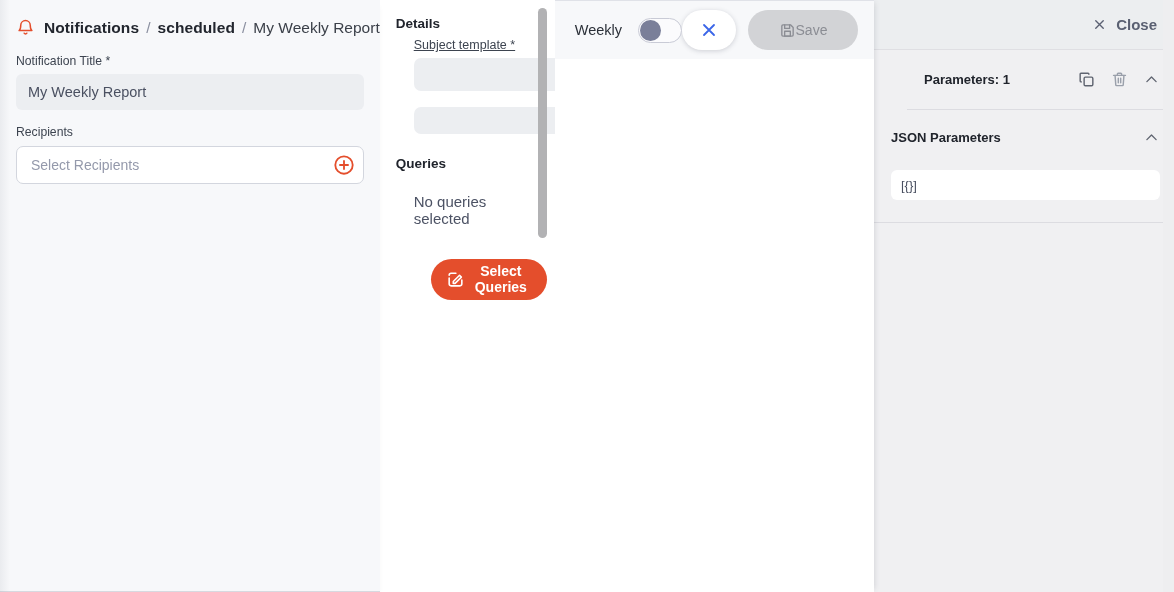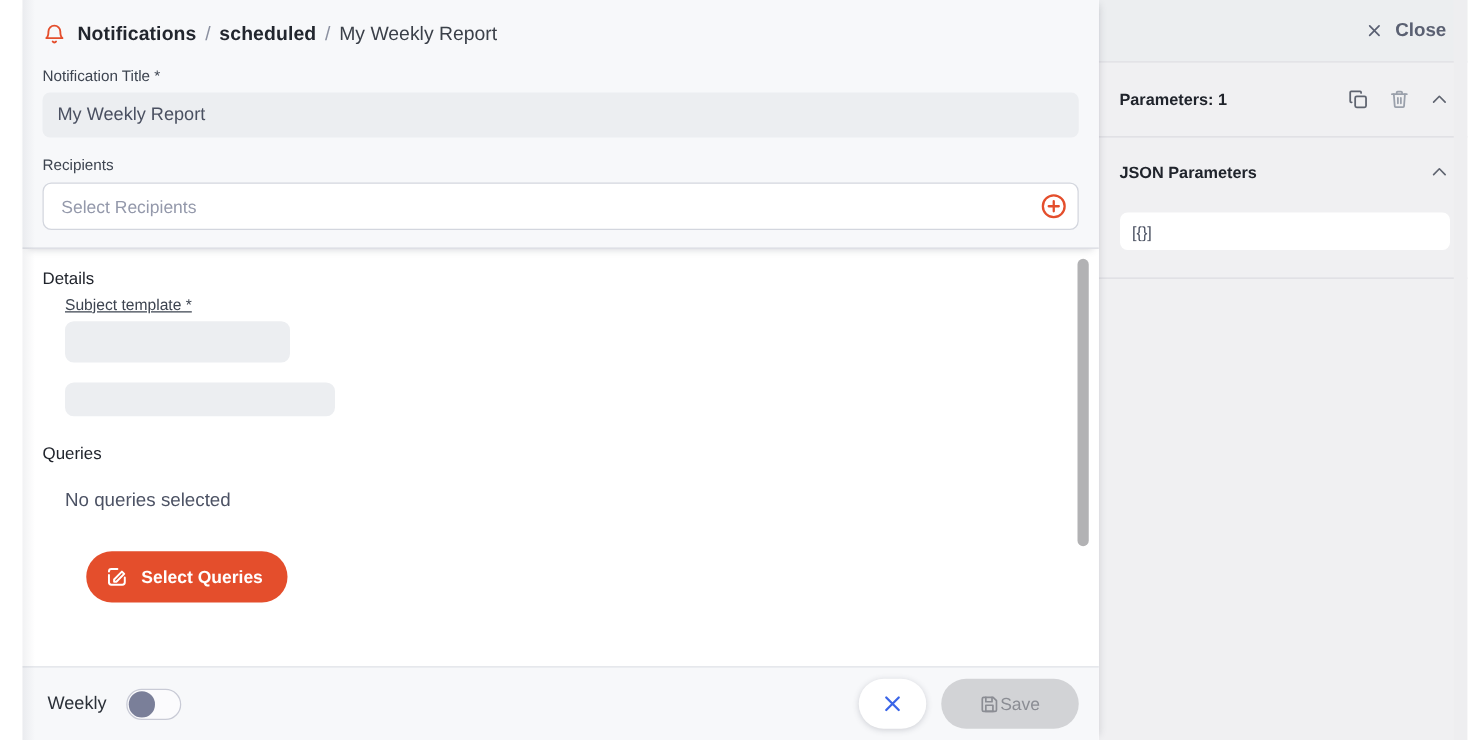--- a/index.html
+++ b/index.html
@@ -29,10 +29,9 @@
     height: 592px;
     background: #ffffff;
     display: flex;
-    flex-direction: column;
+    flex-direction: row;
     box-shadow: 3px 0 6px -3px rgba(60,64,80,0.20);
     z-index: 2;
-    margin-left: 18px;
   }
 
   

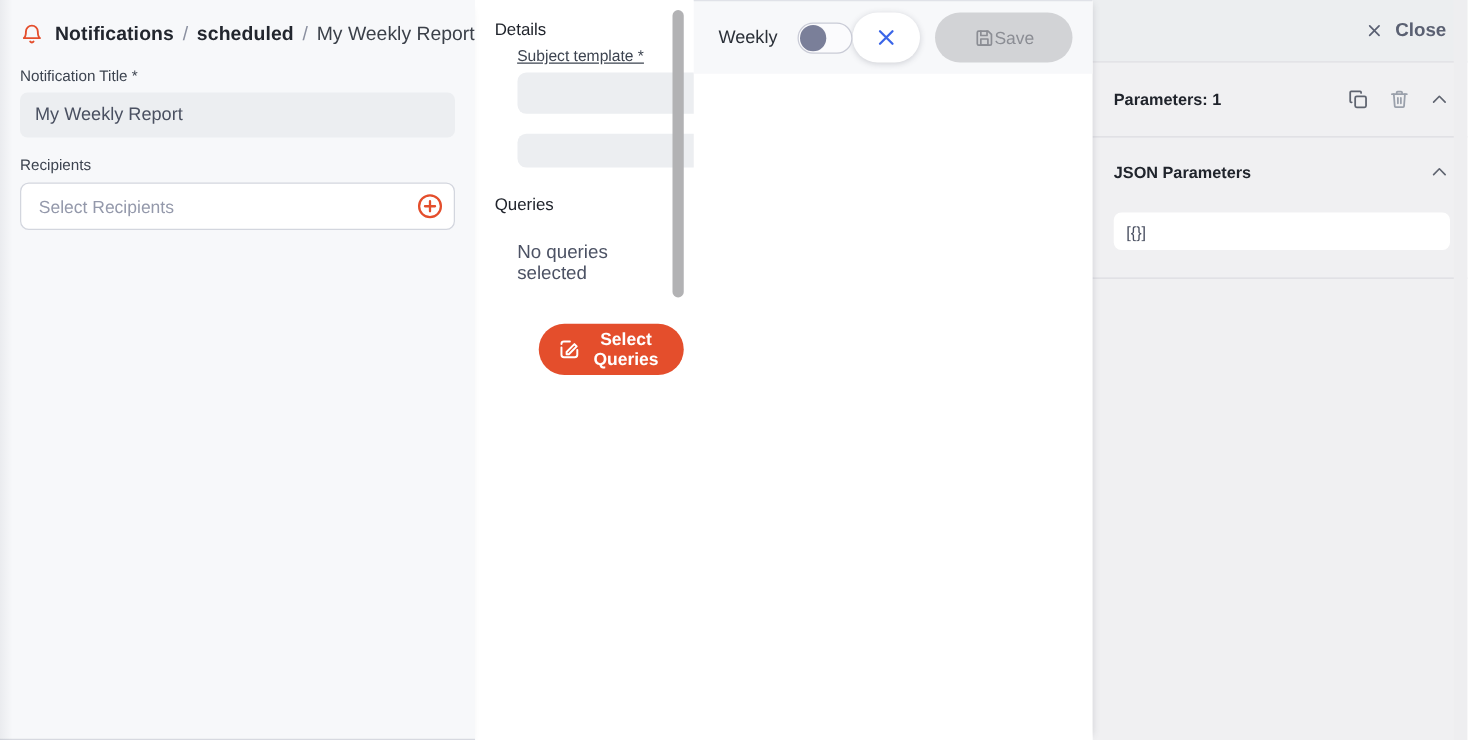--- a/index.html
+++ b/index.html
@@ -149,7 +149,7 @@
 
   .section-title {
     font-size: 13.5px;
-    font-weight: normal;
+    font-weight: bold;
     color: #20242c;
     margin: 0 0 8px 0;
   }

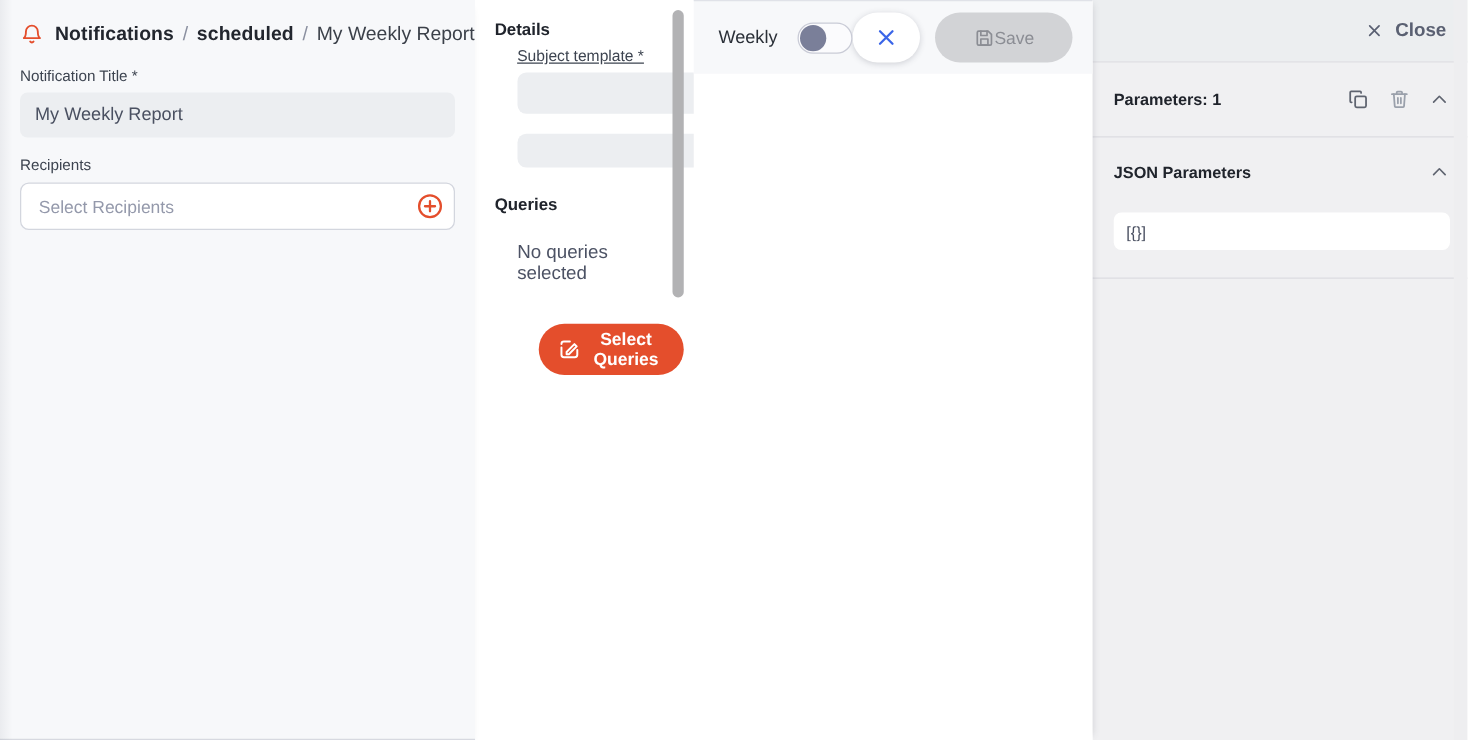--- a/index.html
+++ b/index.html
@@ -328,6 +328,7 @@
     align-items: center;
     padding: 0 14px 0 17px;
     border-bottom: 1px solid #dcdce1;
+    margin-left: 33px;
   }
   .params-title {
     font-size: 13px;

